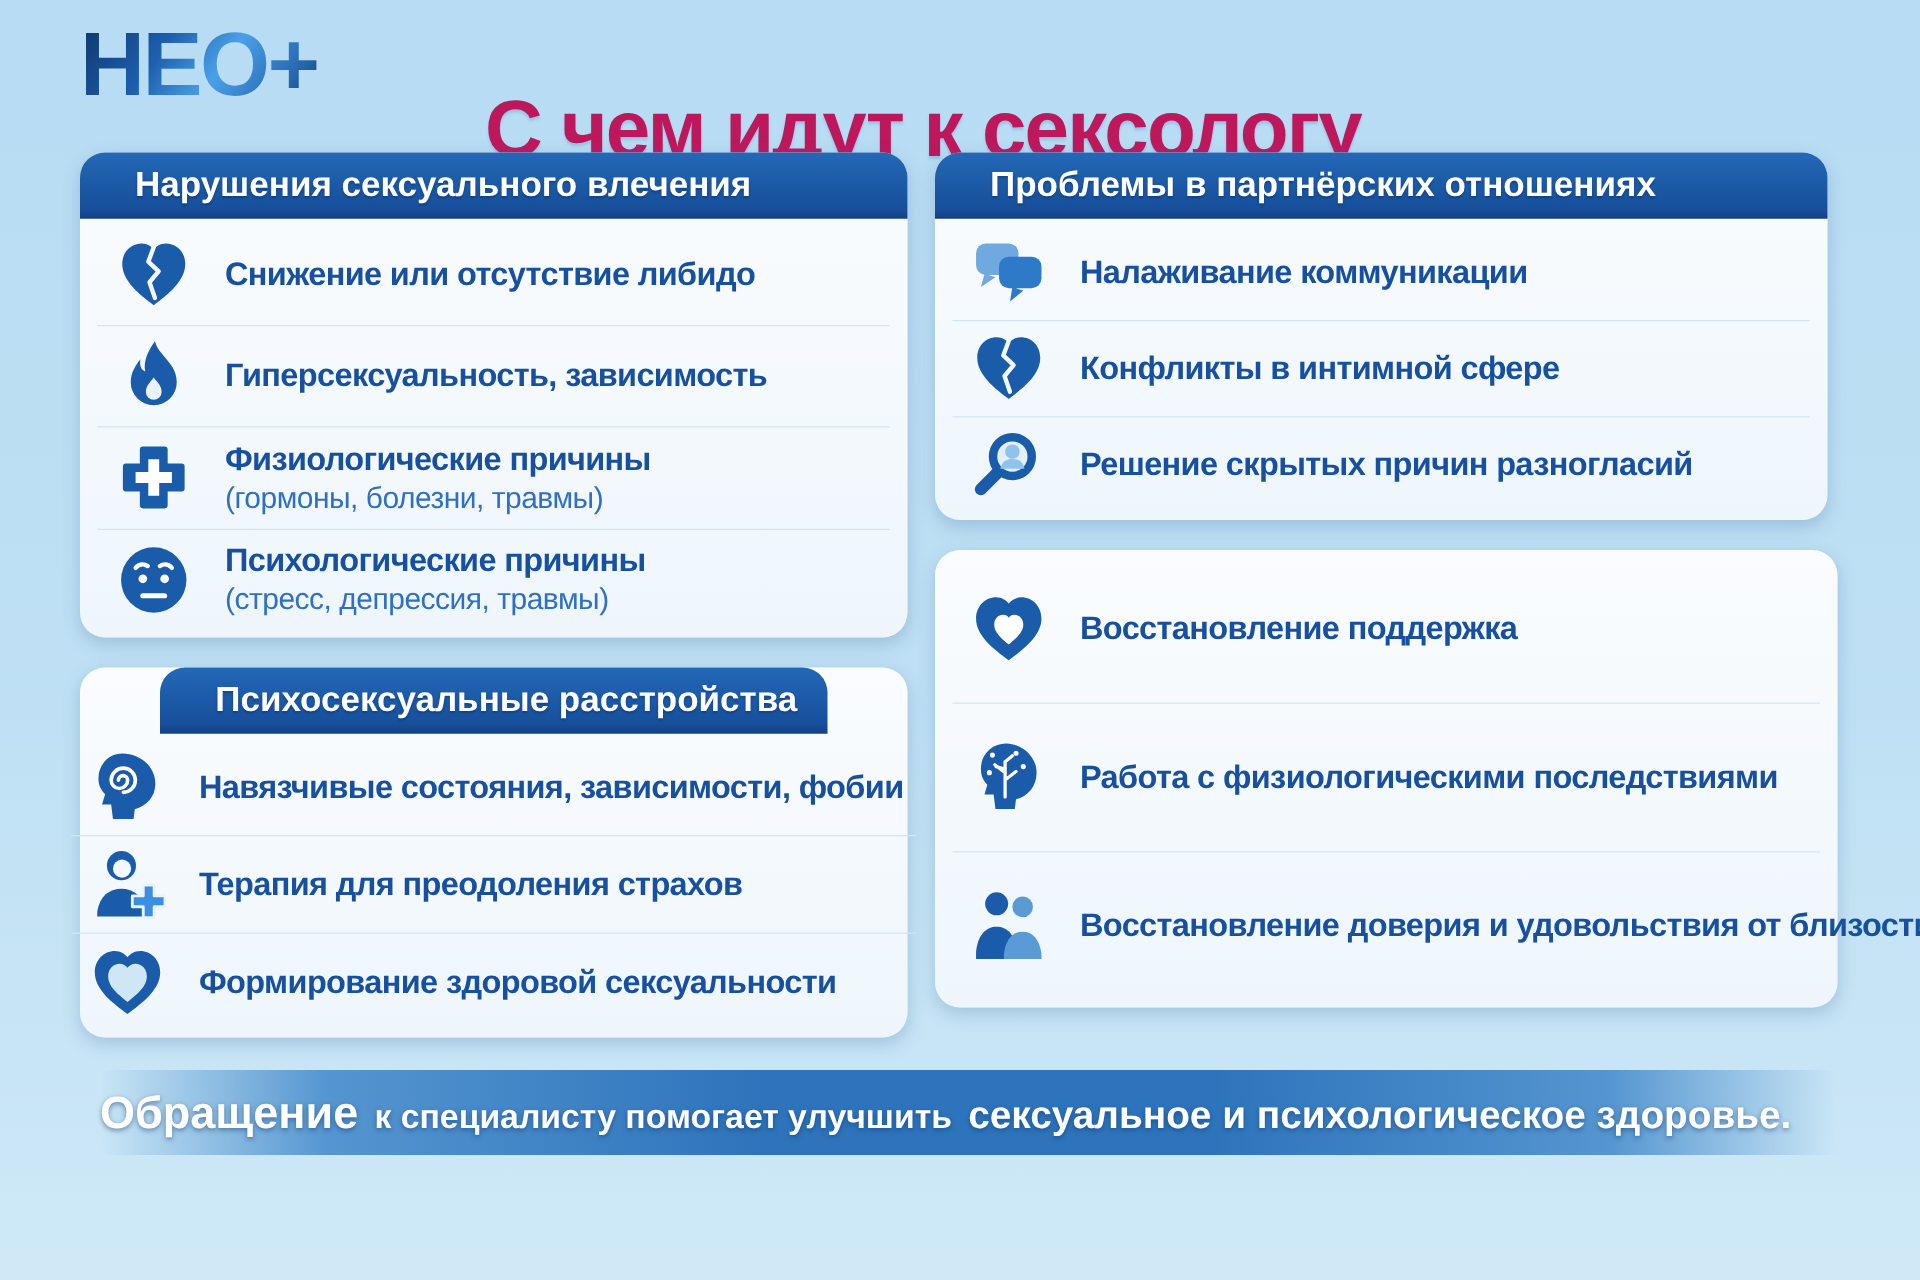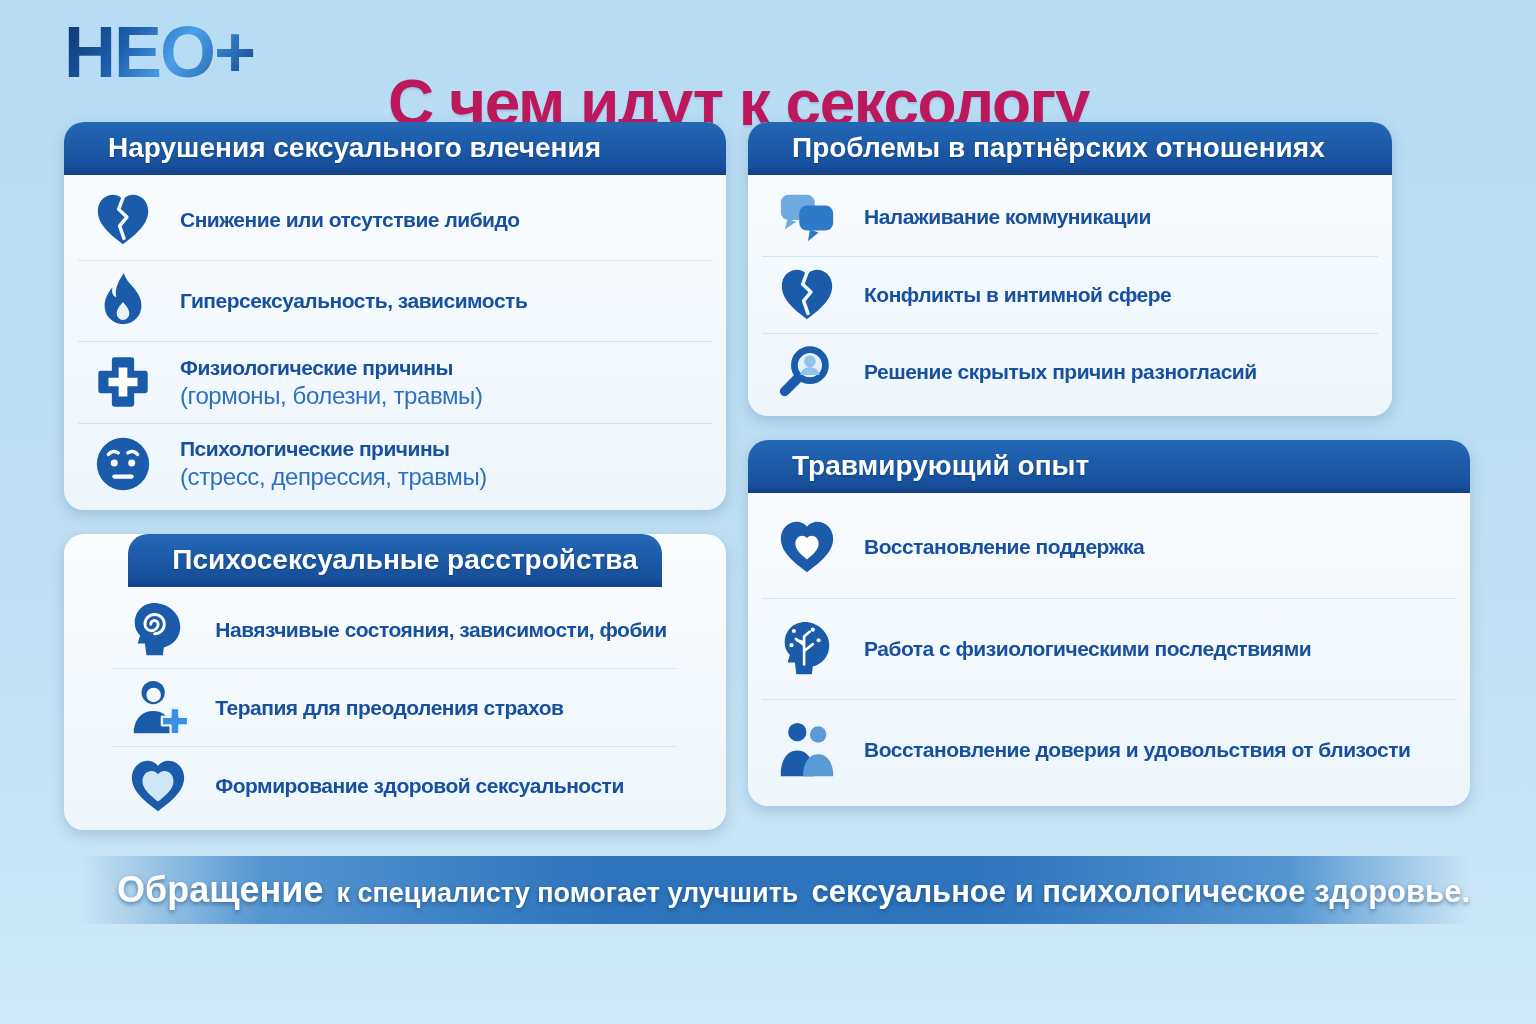--- a/index.html
+++ b/index.html
@@ -28,7 +28,7 @@
     display:flex;flex-direction:column;
   }
   .card1{left:64px;top:122px;width:662px;height:388px;}
-  .card2{left:748px;top:122px;width:644px;height:294px;}
+  .card2{left:748px;top:122px;width:714px;height:294px;}
   .card3{left:64px;top:534px;width:662px;height:296px;align-items:center;}
   .card4{left:748px;top:440px;width:722px;height:366px;}
   .card-header{

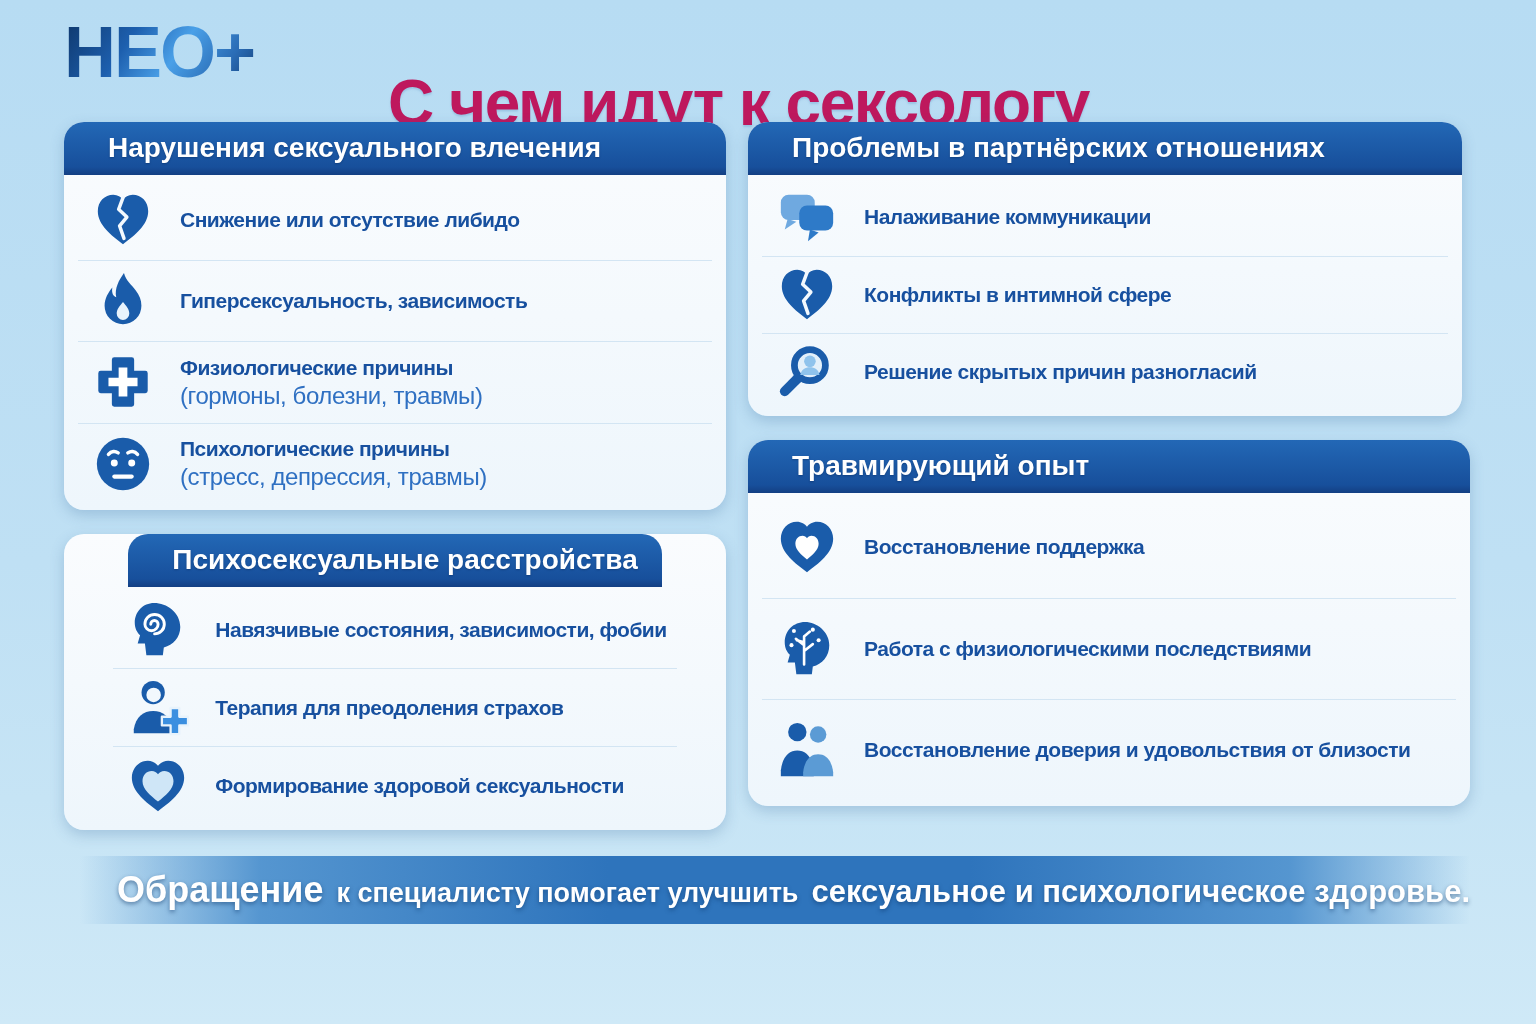--- a/index.html
+++ b/index.html
@@ -45,7 +45,7 @@
   .icon{width:62px;height:62px;flex:0 0 62px;color:#1a5caa;display:block;}
   .icon svg{width:100%;height:100%;display:block;}
   .txt{display:flex;flex-direction:column;}
-  .main{font-size:21px;font-weight:600;color:#17509f;letter-spacing:-.5px;white-space:nowrap;line-height:1.15;}
+  .main{font-size:26px;font-weight:600;color:#17509f;letter-spacing:-.5px;white-space:nowrap;line-height:1.15;}
   .sub{font-size:24px;font-weight:500;color:#2f70c2;letter-spacing:-.4px;margin-top:3px;line-height:1.1;}
   
   .banner{

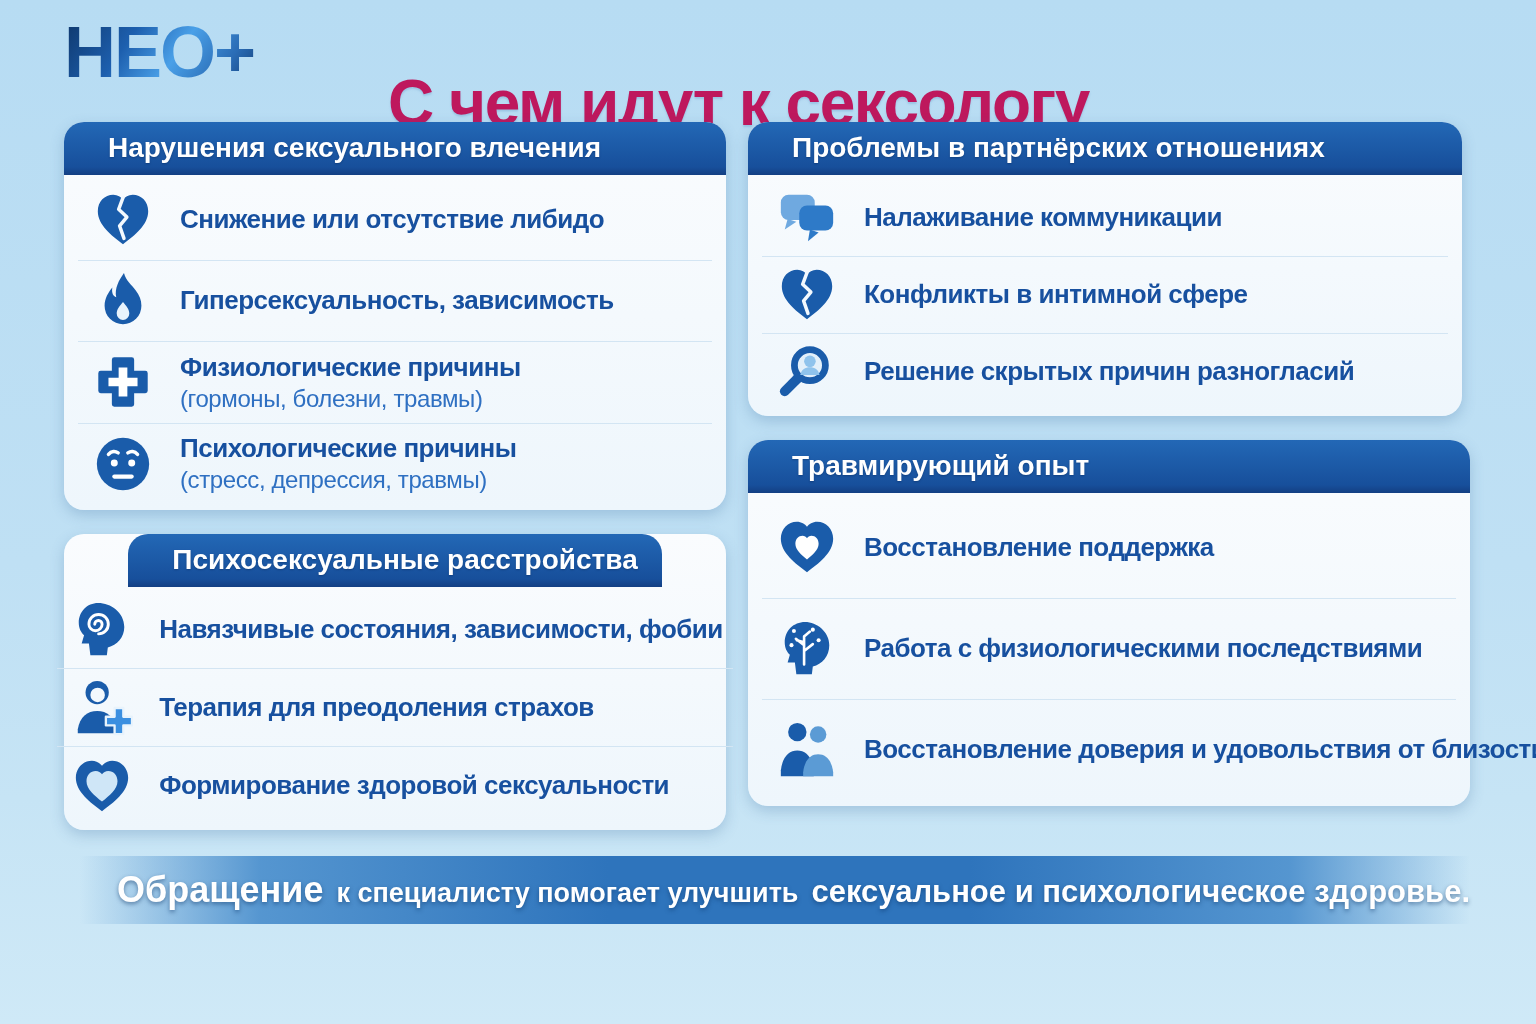--- a/index.html
+++ b/index.html
@@ -209,7 +209,6 @@
 </section>
 
 <section class="card card4">
-  <div class="card-header">Травмирующий опыт</div>
   <div class="card-body">
       <div class="row">
         <span class="icon">

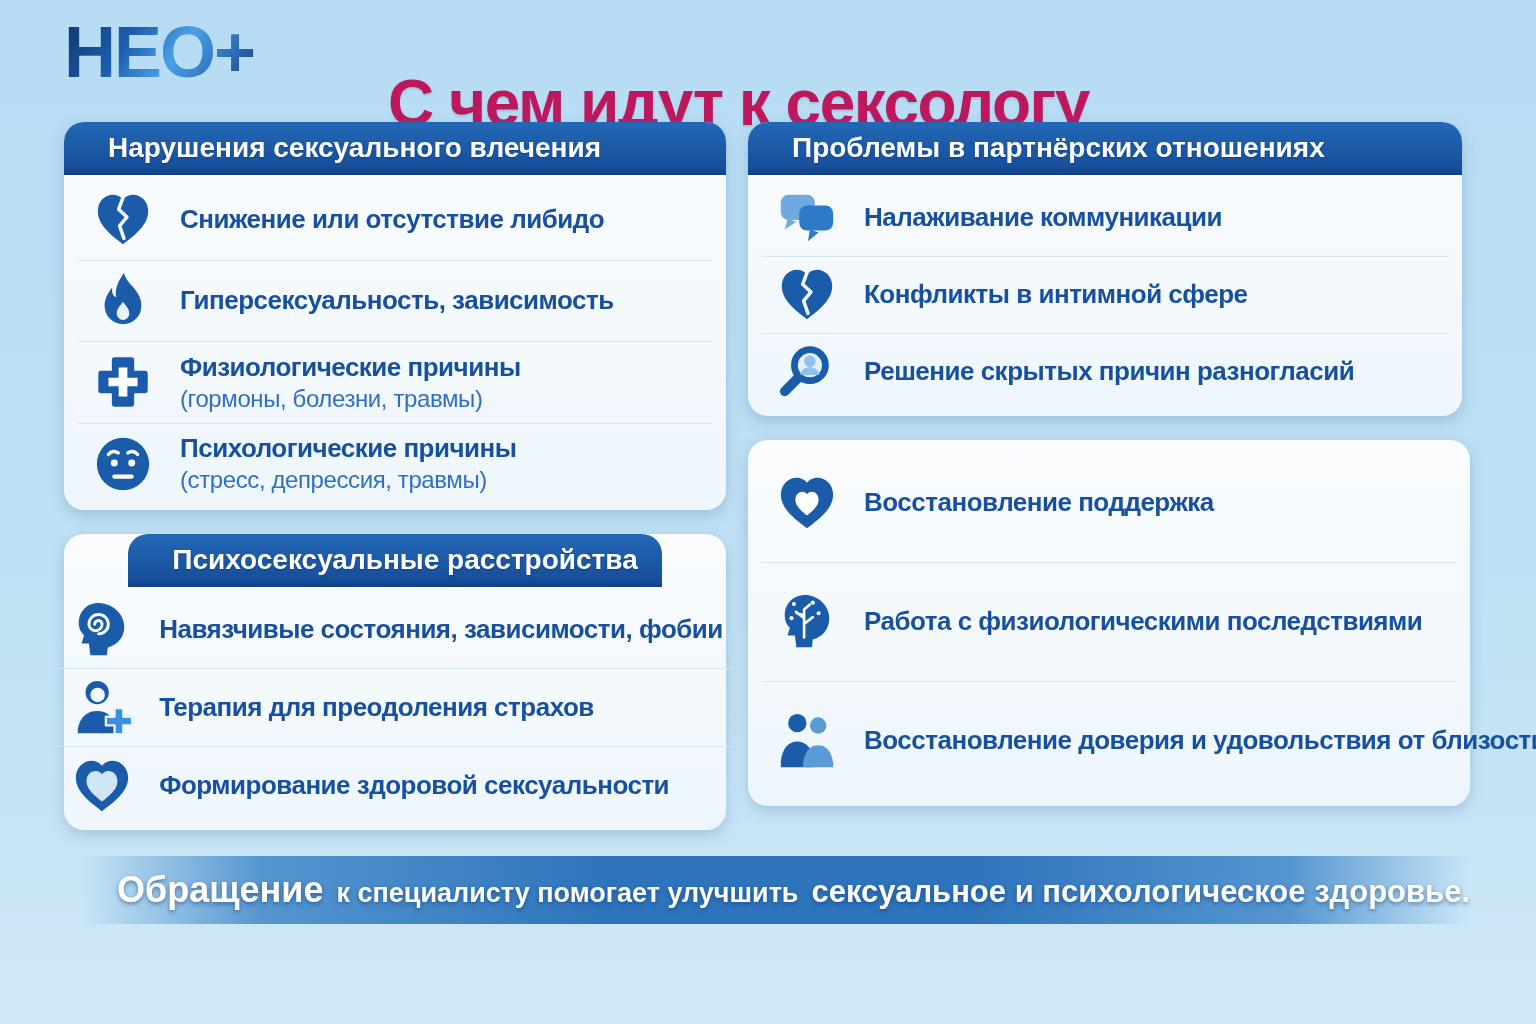--- a/index.html
+++ b/index.html
@@ -50,7 +50,7 @@
   
   .banner{
     position:absolute;left:80px;right:66px;top:856px;height:68px;
-    display:flex;align-items:center;justify-content:flex-end;
+    display:flex;align-items:center;justify-content:flex-start;
     background:linear-gradient(90deg,
       rgba(120,175,220,0) 0%,rgba(75,143,205,.92) 13%,
       #2e74bc 38%,#2e74bc 64%,

